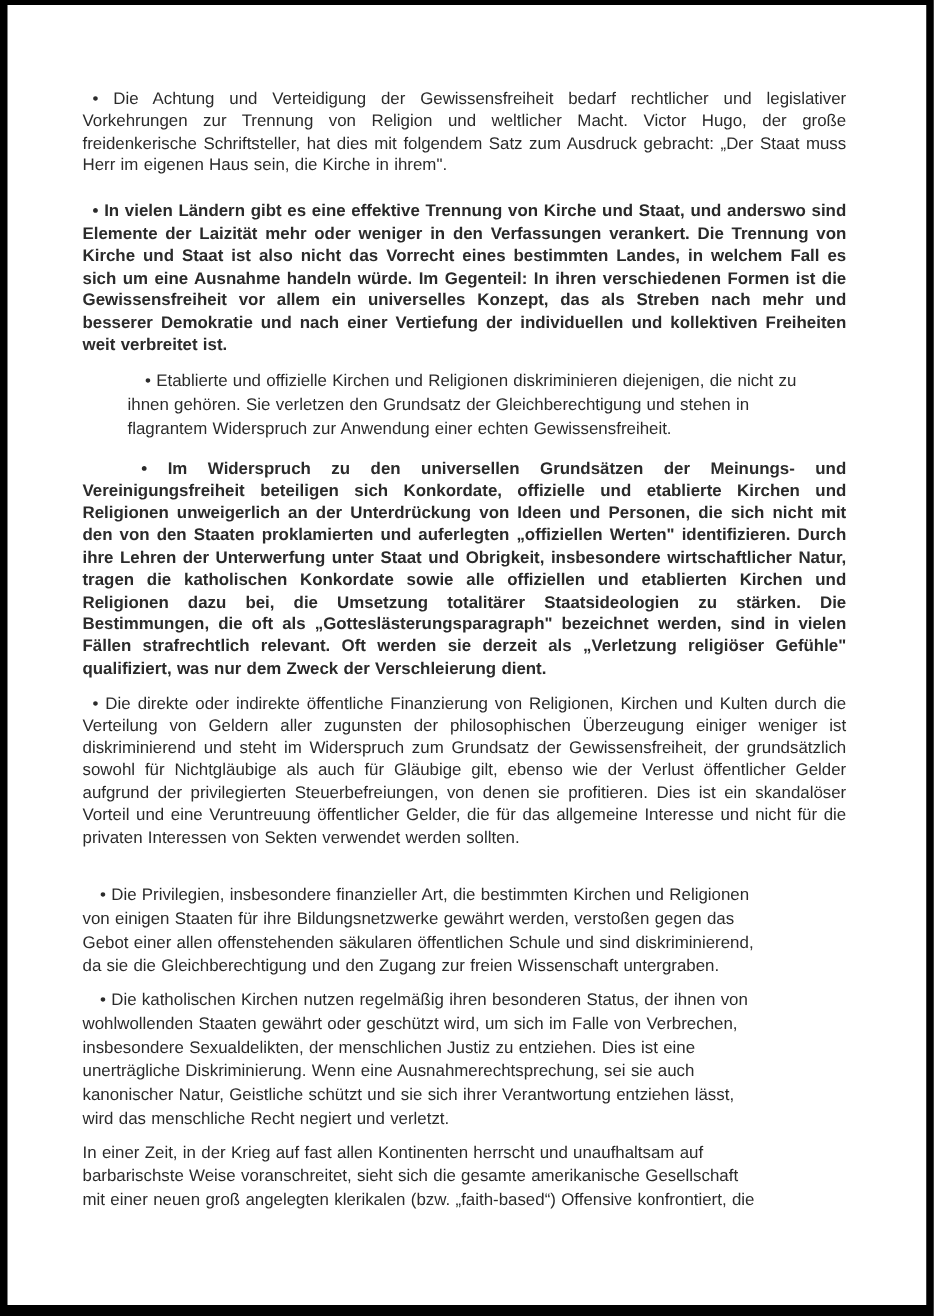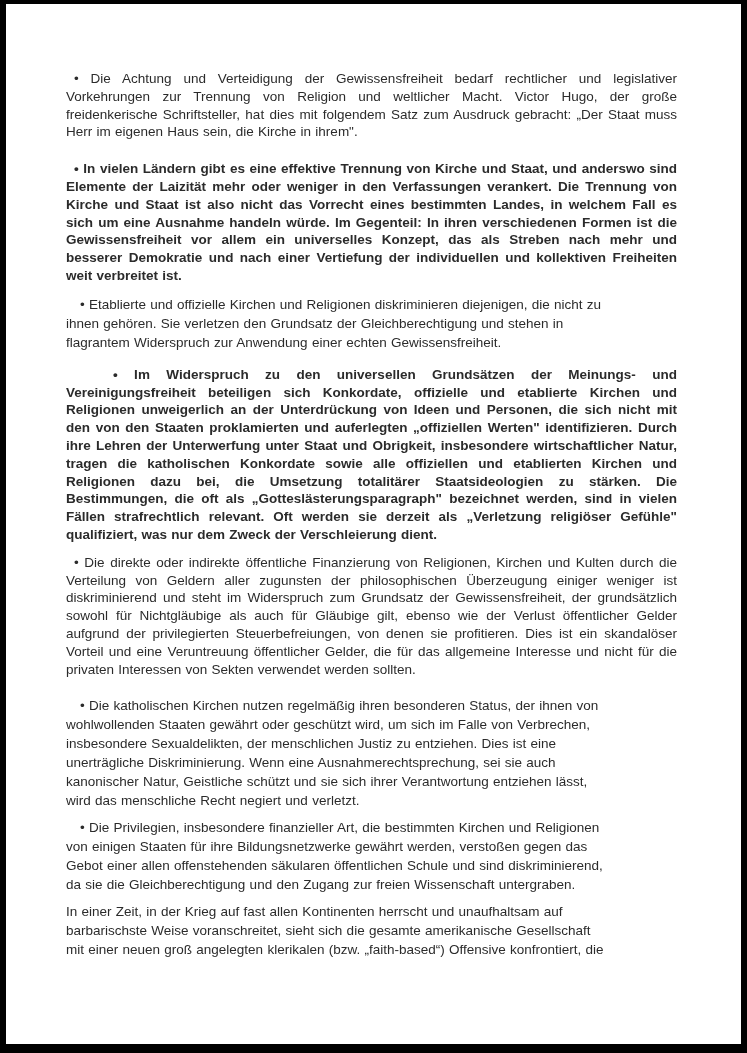--- a/index.html
+++ b/index.html
@@ -41,7 +41,7 @@
   .ind-md  { text-indent: 14px; }
   .ind-lg  { text-indent: 47px; }
   .mb-19 { margin-bottom: 19px; }
-  .mb-14 { margin-bottom: 14px; }
+  .mb-14 { margin-bottom: 14px; margin-left: 36px; }
   .mb-13 { margin-bottom: 18px; }
   .mb-10 { margin-bottom: 10px; font-weight: bold; }
   .mb-8  { margin-bottom: 8px; }

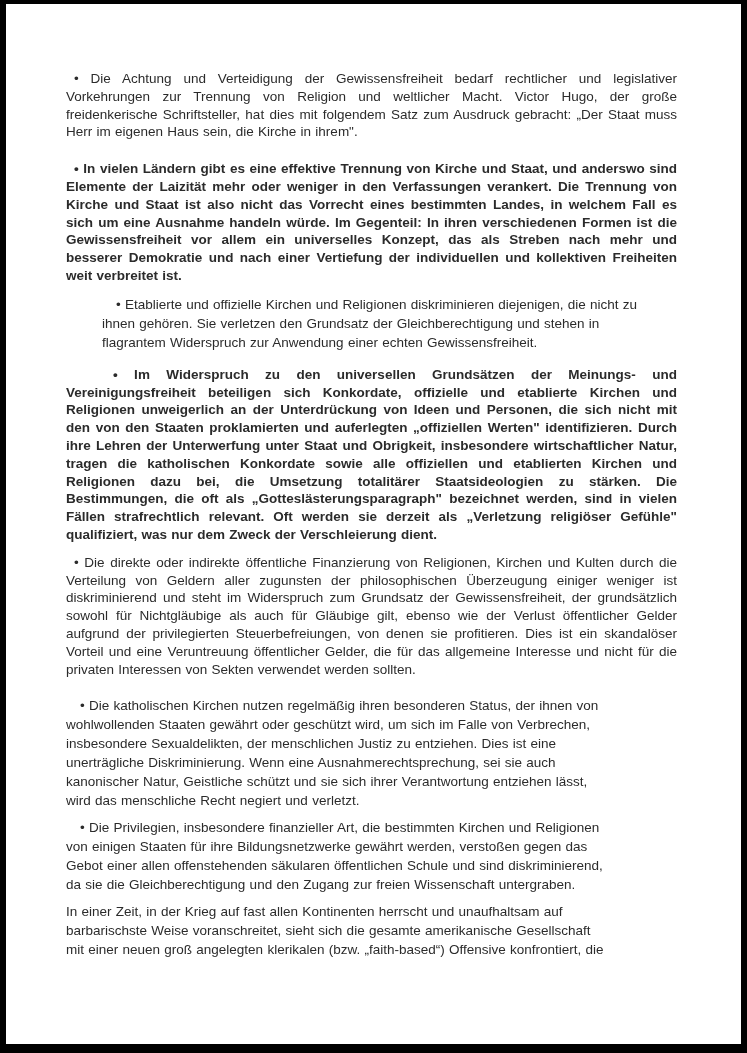--- a/index.html
+++ b/index.html
@@ -42,7 +42,7 @@
   .ind-lg  { text-indent: 47px; }
   .mb-19 { margin-bottom: 19px; }
   .mb-14 { margin-bottom: 14px; margin-left: 36px; }
-  .mb-13 { margin-bottom: 18px; }
+  .mb-13 { margin-bottom: 28px; }
   .mb-10 { margin-bottom: 10px; font-weight: bold; }
   .mb-8  { margin-bottom: 8px; }
 </style>

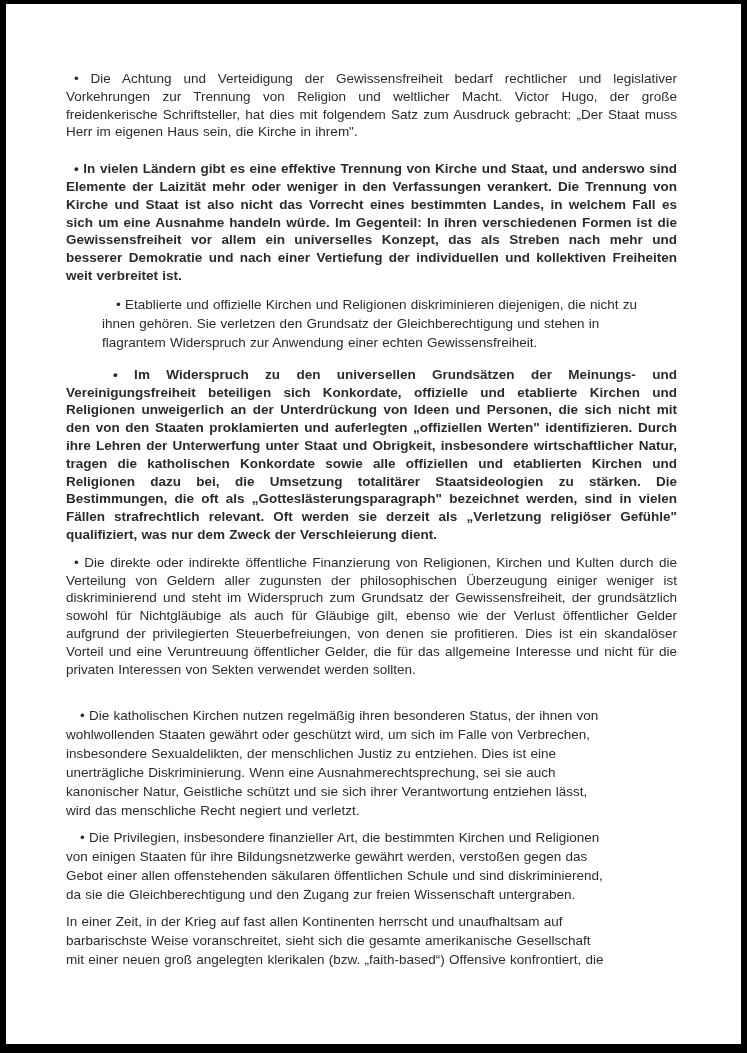--- a/index.html
+++ b/index.html
@@ -62,6 +62,11 @@
 
   <p class="para justified ind-sm mb-13">• Die direkte oder indirekte öffentliche Finanzierung von Religionen, Kirchen und Kulten durch die Verteilung von Geldern aller zugunsten der philosophischen Überzeugung einiger weniger ist diskriminierend und steht im Widerspruch zum Grundsatz der Gewissensfreiheit, der grundsätzlich sowohl für Nichtgläubige als auch für Gläubige gilt, ebenso wie der Verlust öffentlicher Gelder aufgrund der privilegierten Steuerbefreiungen, von denen sie profitieren. Dies ist ein skandalöser Vorteil und eine Veruntreuung öffentlicher Gelder, die für das allgemeine Interesse und nicht für die privaten Interessen von Sekten verwendet werden sollten.</p>
 
+  <p class="para loose ind-md mb-8">• Die Privilegien, insbesondere finanzieller Art, die bestimmten Kirchen und Religionen
+von einigen Staaten für ihre Bildungsnetzwerke gewährt werden, verstoßen gegen das
+Gebot einer allen offenstehenden säkularen öffentlichen Schule und sind diskriminierend,
+da sie die Gleichberechtigung und den Zugang zur freien Wissenschaft untergraben.</p>
+
   <p class="para loose ind-md mb-8">• Die katholischen Kirchen nutzen regelmäßig ihren besonderen Status, der ihnen von
 wohlwollenden Staaten gewährt oder geschützt wird, um sich im Falle von Verbrechen,
 insbesondere Sexualdelikten, der menschlichen Justiz zu entziehen. Dies ist eine
@@ -69,11 +74,6 @@
 kanonischer Natur, Geistliche schützt und sie sich ihrer Verantwortung entziehen lässt,
 wird das menschliche Recht negiert und verletzt.</p>
 
-  <p class="para loose ind-md mb-8">• Die Privilegien, insbesondere finanzieller Art, die bestimmten Kirchen und Religionen
-von einigen Staaten für ihre Bildungsnetzwerke gewährt werden, verstoßen gegen das
-Gebot einer allen offenstehenden säkularen öffentlichen Schule und sind diskriminierend,
-da sie die Gleichberechtigung und den Zugang zur freien Wissenschaft untergraben.</p>
-
   <p class="para loose">In einer Zeit, in der Krieg auf fast allen Kontinenten herrscht und unaufhaltsam auf
 barbarischste Weise voranschreitet, sieht sich die gesamte amerikanische Gesellschaft
 mit einer neuen groß angelegten klerikalen (bzw. „faith-based“) Offensive konfrontiert, die</p>

